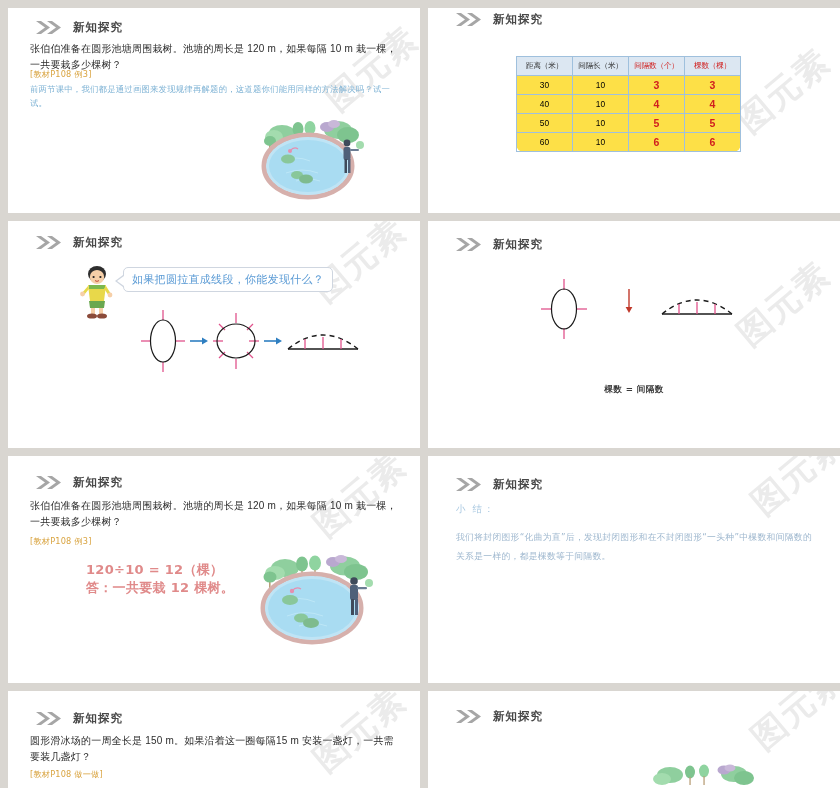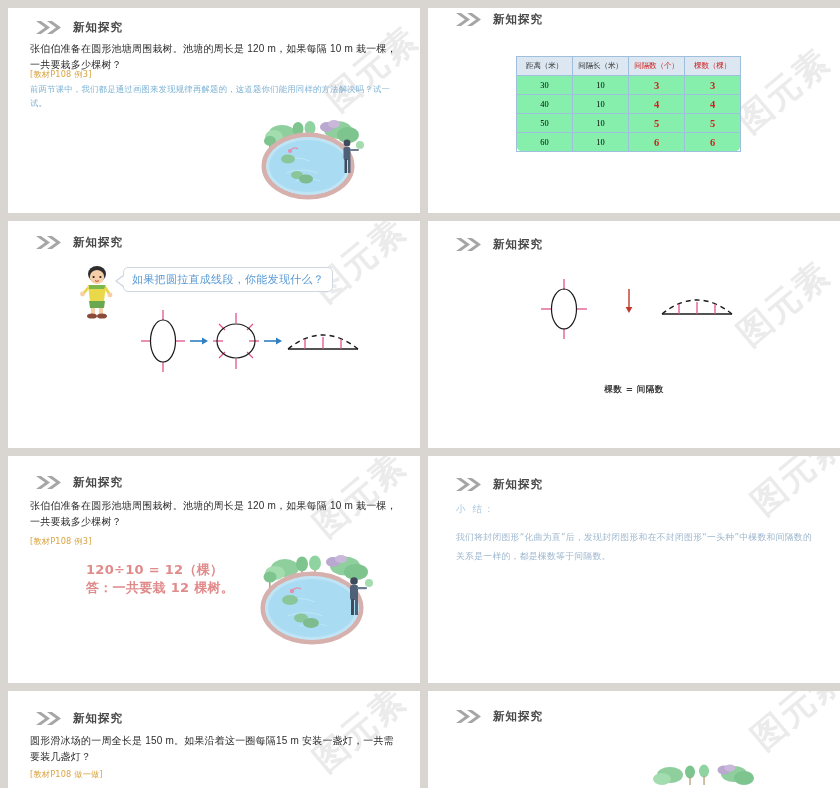--- a/index.html
+++ b/index.html
@@ -123,8 +123,8 @@
   .tbl-wrap { position: absolute; left: 88px; top: 48px; }
   table.data {
     border-collapse: collapse;
-    font-family: Liberation Serif, serif;
-    background: #86efac;
+    font-family: Liberation Sans, sans-serif;
+    background: #fde047;
     border-radius: 8px;
   }
   table.data th, table.data td {

